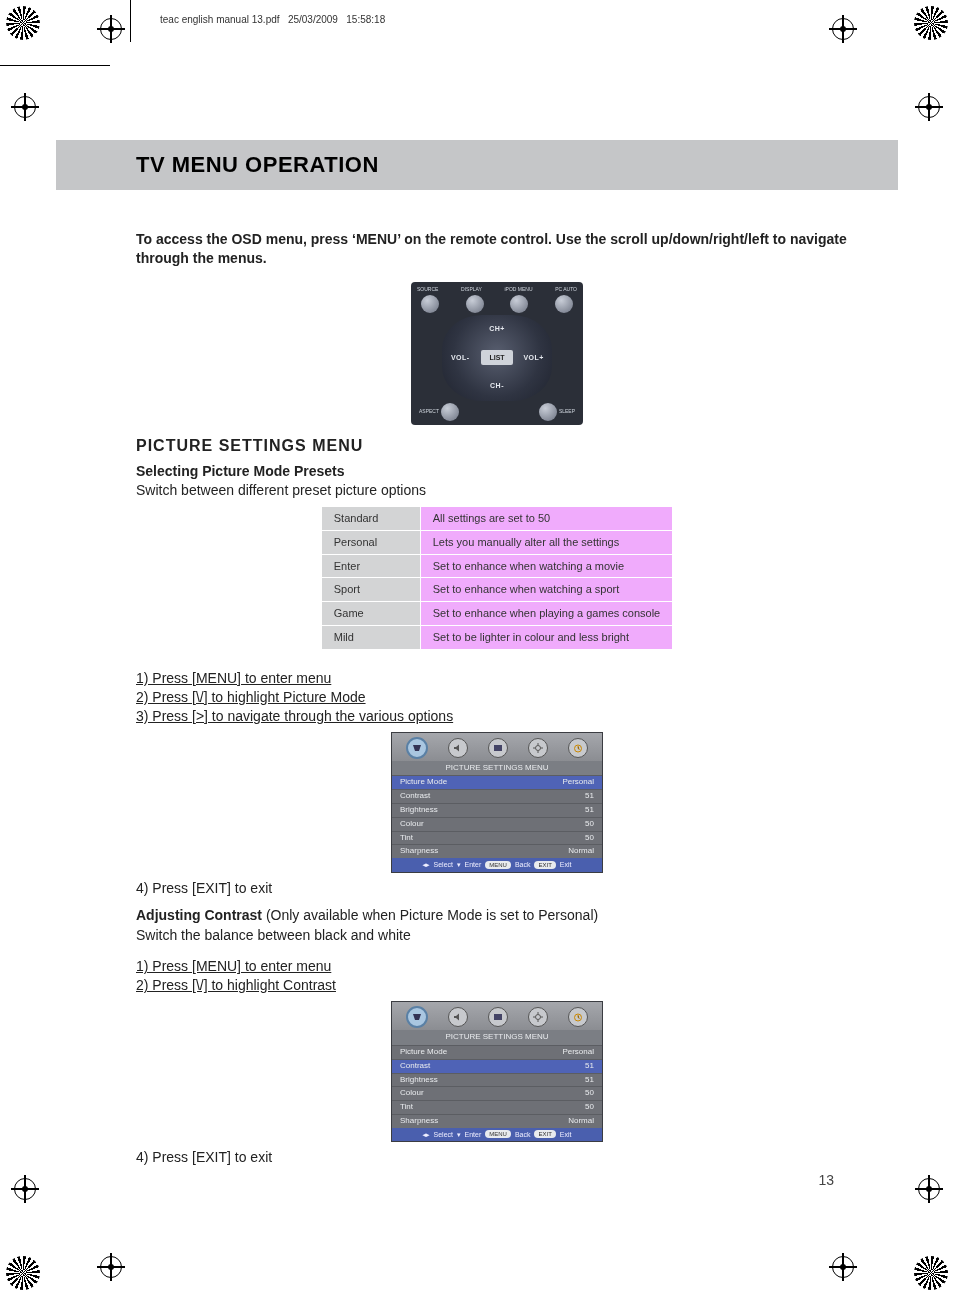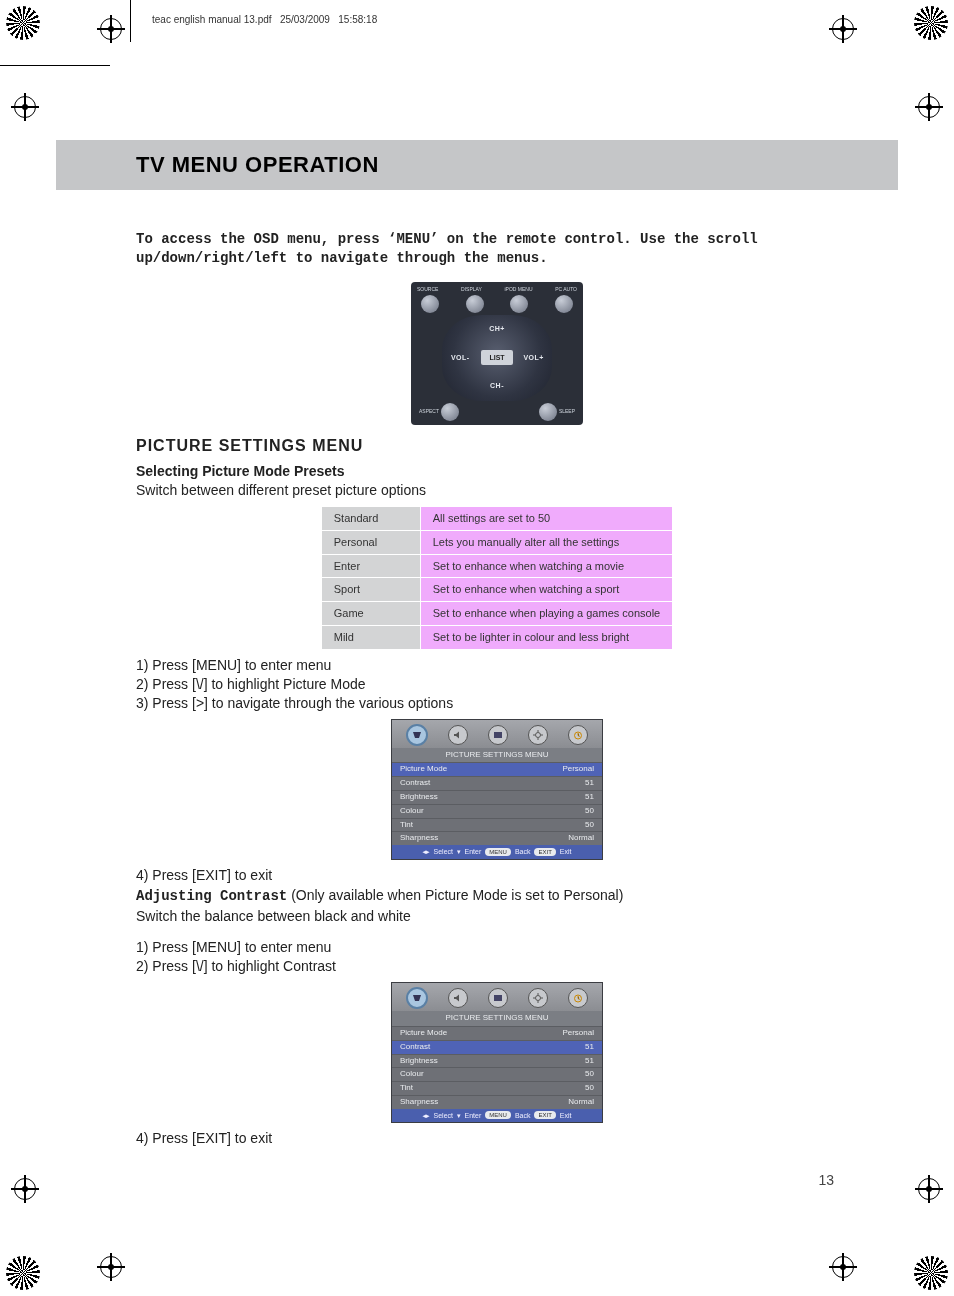--- a/index.html
+++ b/index.html
@@ -50,7 +50,7 @@
   .vline { position:absolute; width:1px; background:#000;}
   .header-meta {
     position: absolute;
-    left: 152px;
+    left: 160px;
     top: 14px;
     font-size: 10px;
     color: #333;

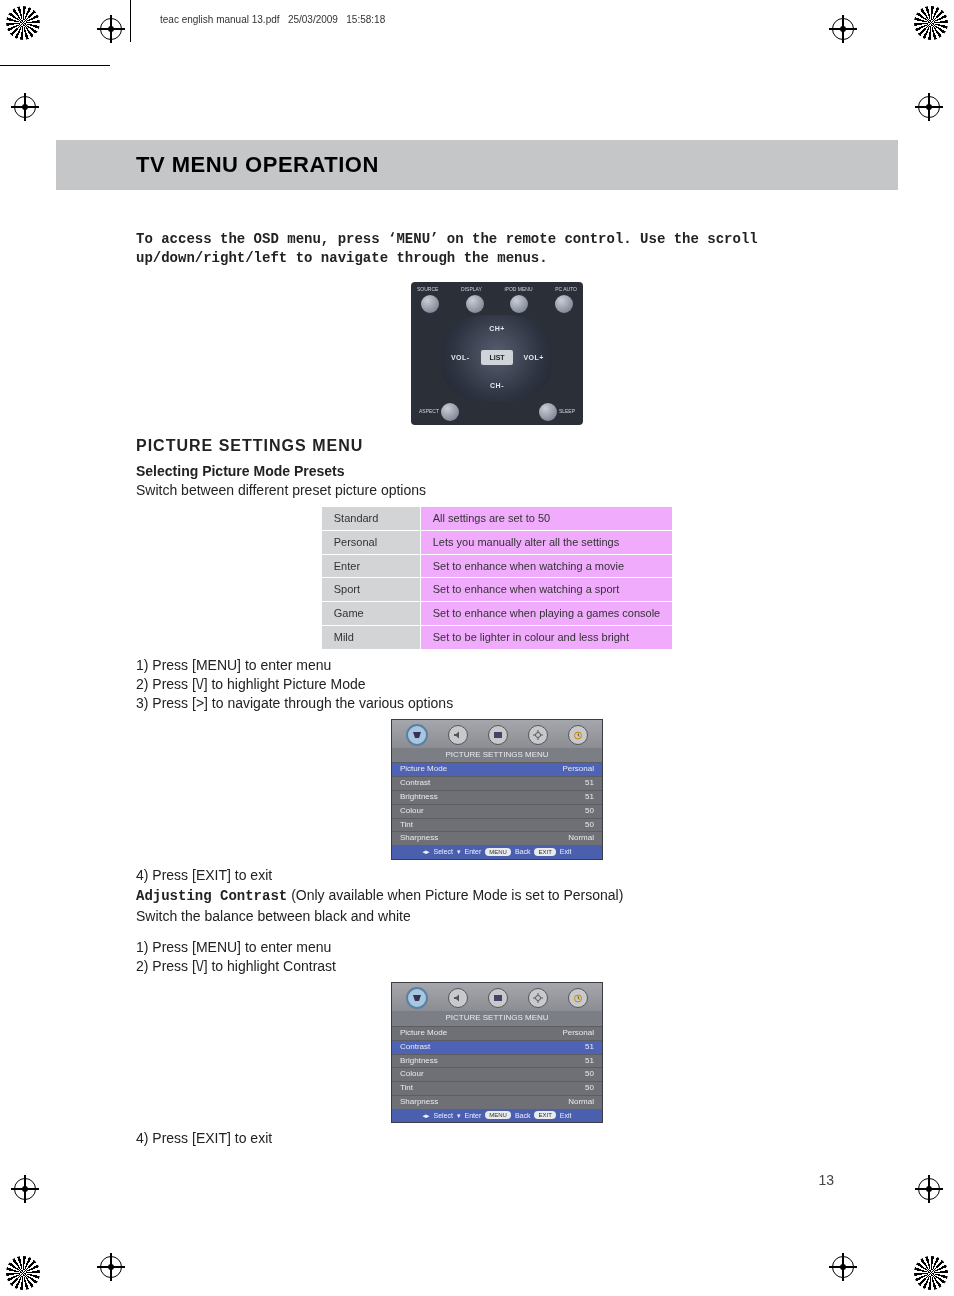--- a/index.html
+++ b/index.html
@@ -74,7 +74,7 @@
     line-height: 1.35;
     color: #222;
   }
-  .bold { font-weight: bold; font-family: Liberation Mono, monospace; }
+  .bold { font-weight: bold; }
   .remote-dpad {
     width: 164px;
     margin: 8px auto 10px auto;

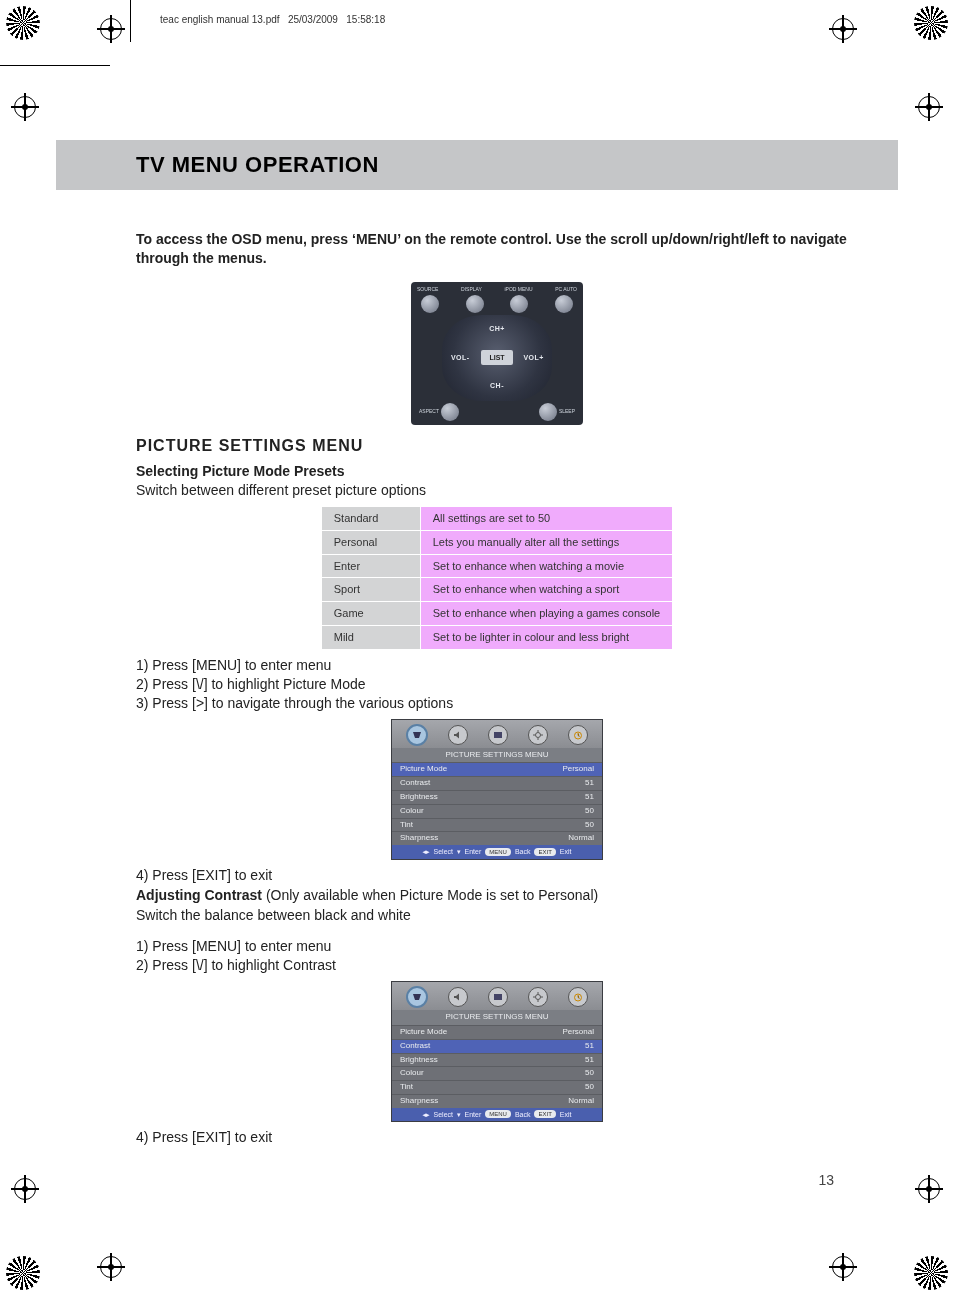--- a/index.html
+++ b/index.html
@@ -129,7 +129,7 @@
     margin-top: 1px;
   }
   .preset-table {
-    margin: 6px auto 6px auto;
+    margin: 6px auto 19px auto;
     border-collapse: collapse;
     font-size: 11px;
   }

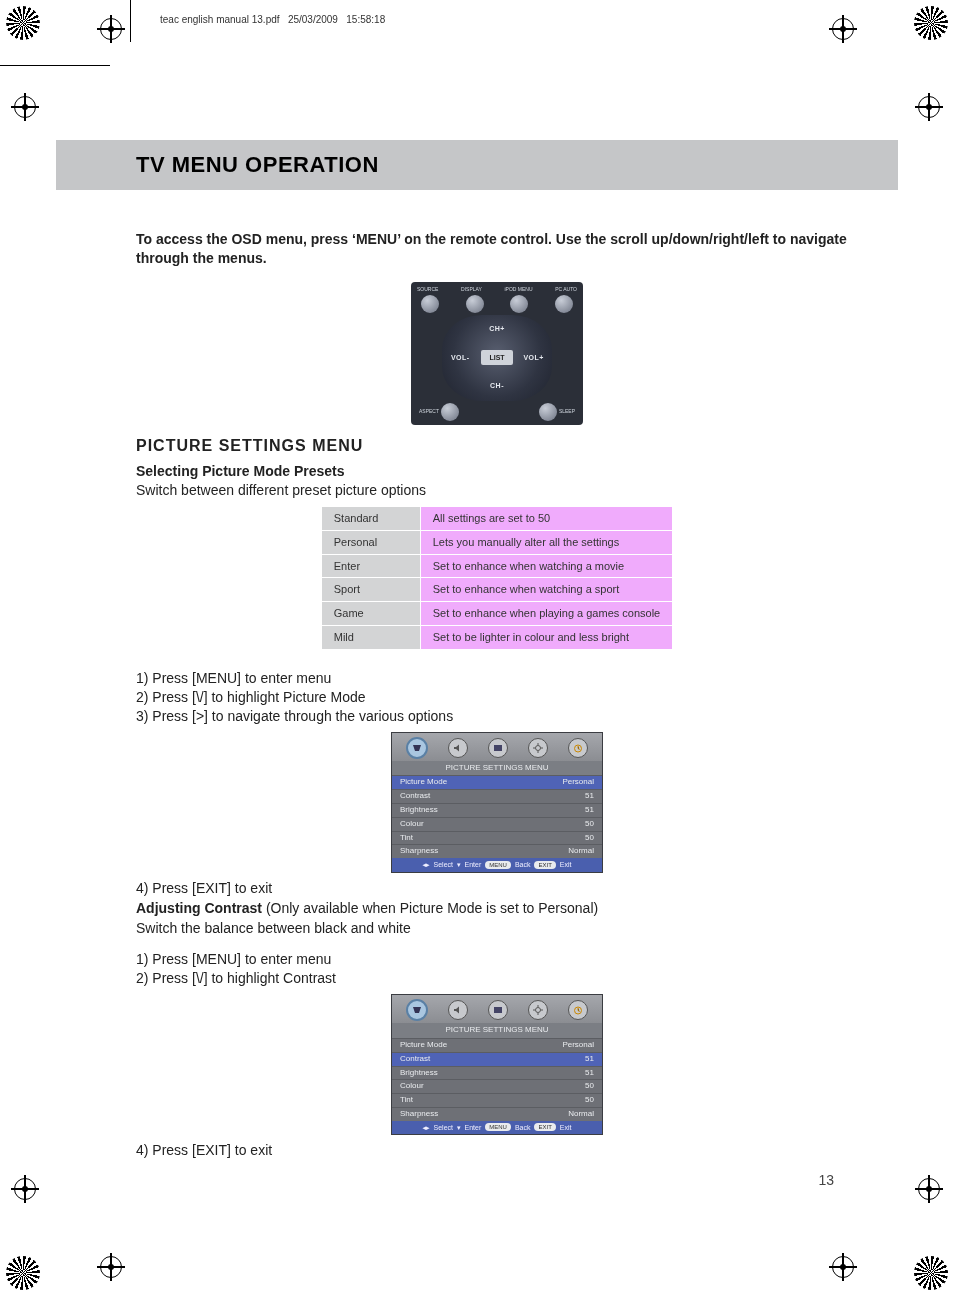--- a/index.html
+++ b/index.html
@@ -147,7 +147,7 @@
     list-style: none;
     padding: 0; margin: 4px 0 4px 0;
   }
-  ol.steps li { margin:0; padding:0;}
+  ol.steps li { margin:0; padding:0;text-decoration:underline;}
   .osd-shot {
     width: 210px;
     margin: 6px auto 6px auto;

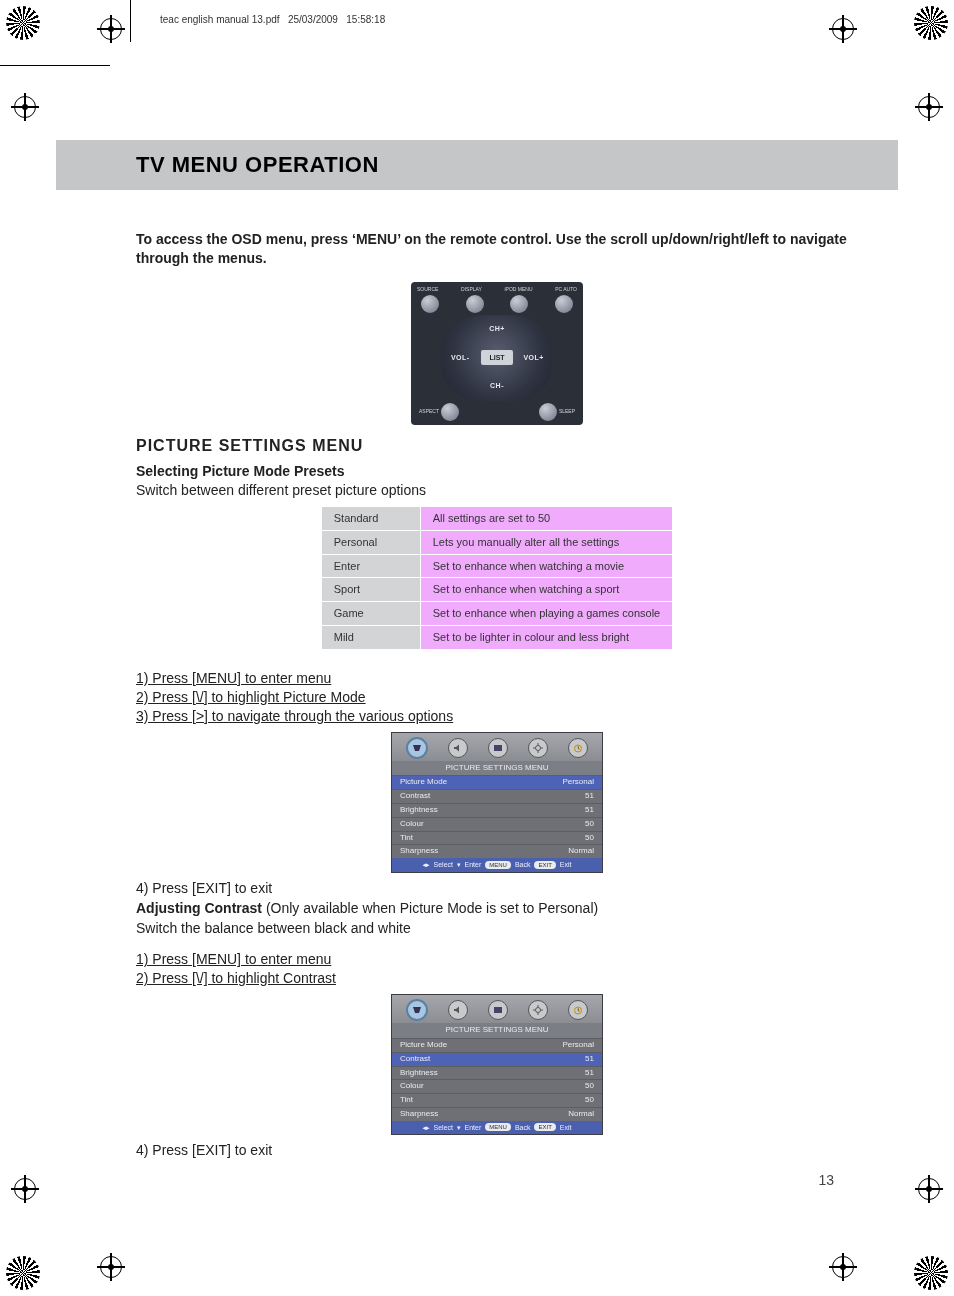--- a/index.html
+++ b/index.html
@@ -413,7 +413,7 @@
 
       <div>4) Press [EXIT] to exit</div>
 
-      <p style="margin-top:1px;margin-bottom:2px;">
+      <p style="margin-top:8px;margin-bottom:2px;">
         <span class="bold">Adjusting Contrast</span>
         <span>(Only available when Picture Mode is set to Personal)</span>
       </p>

